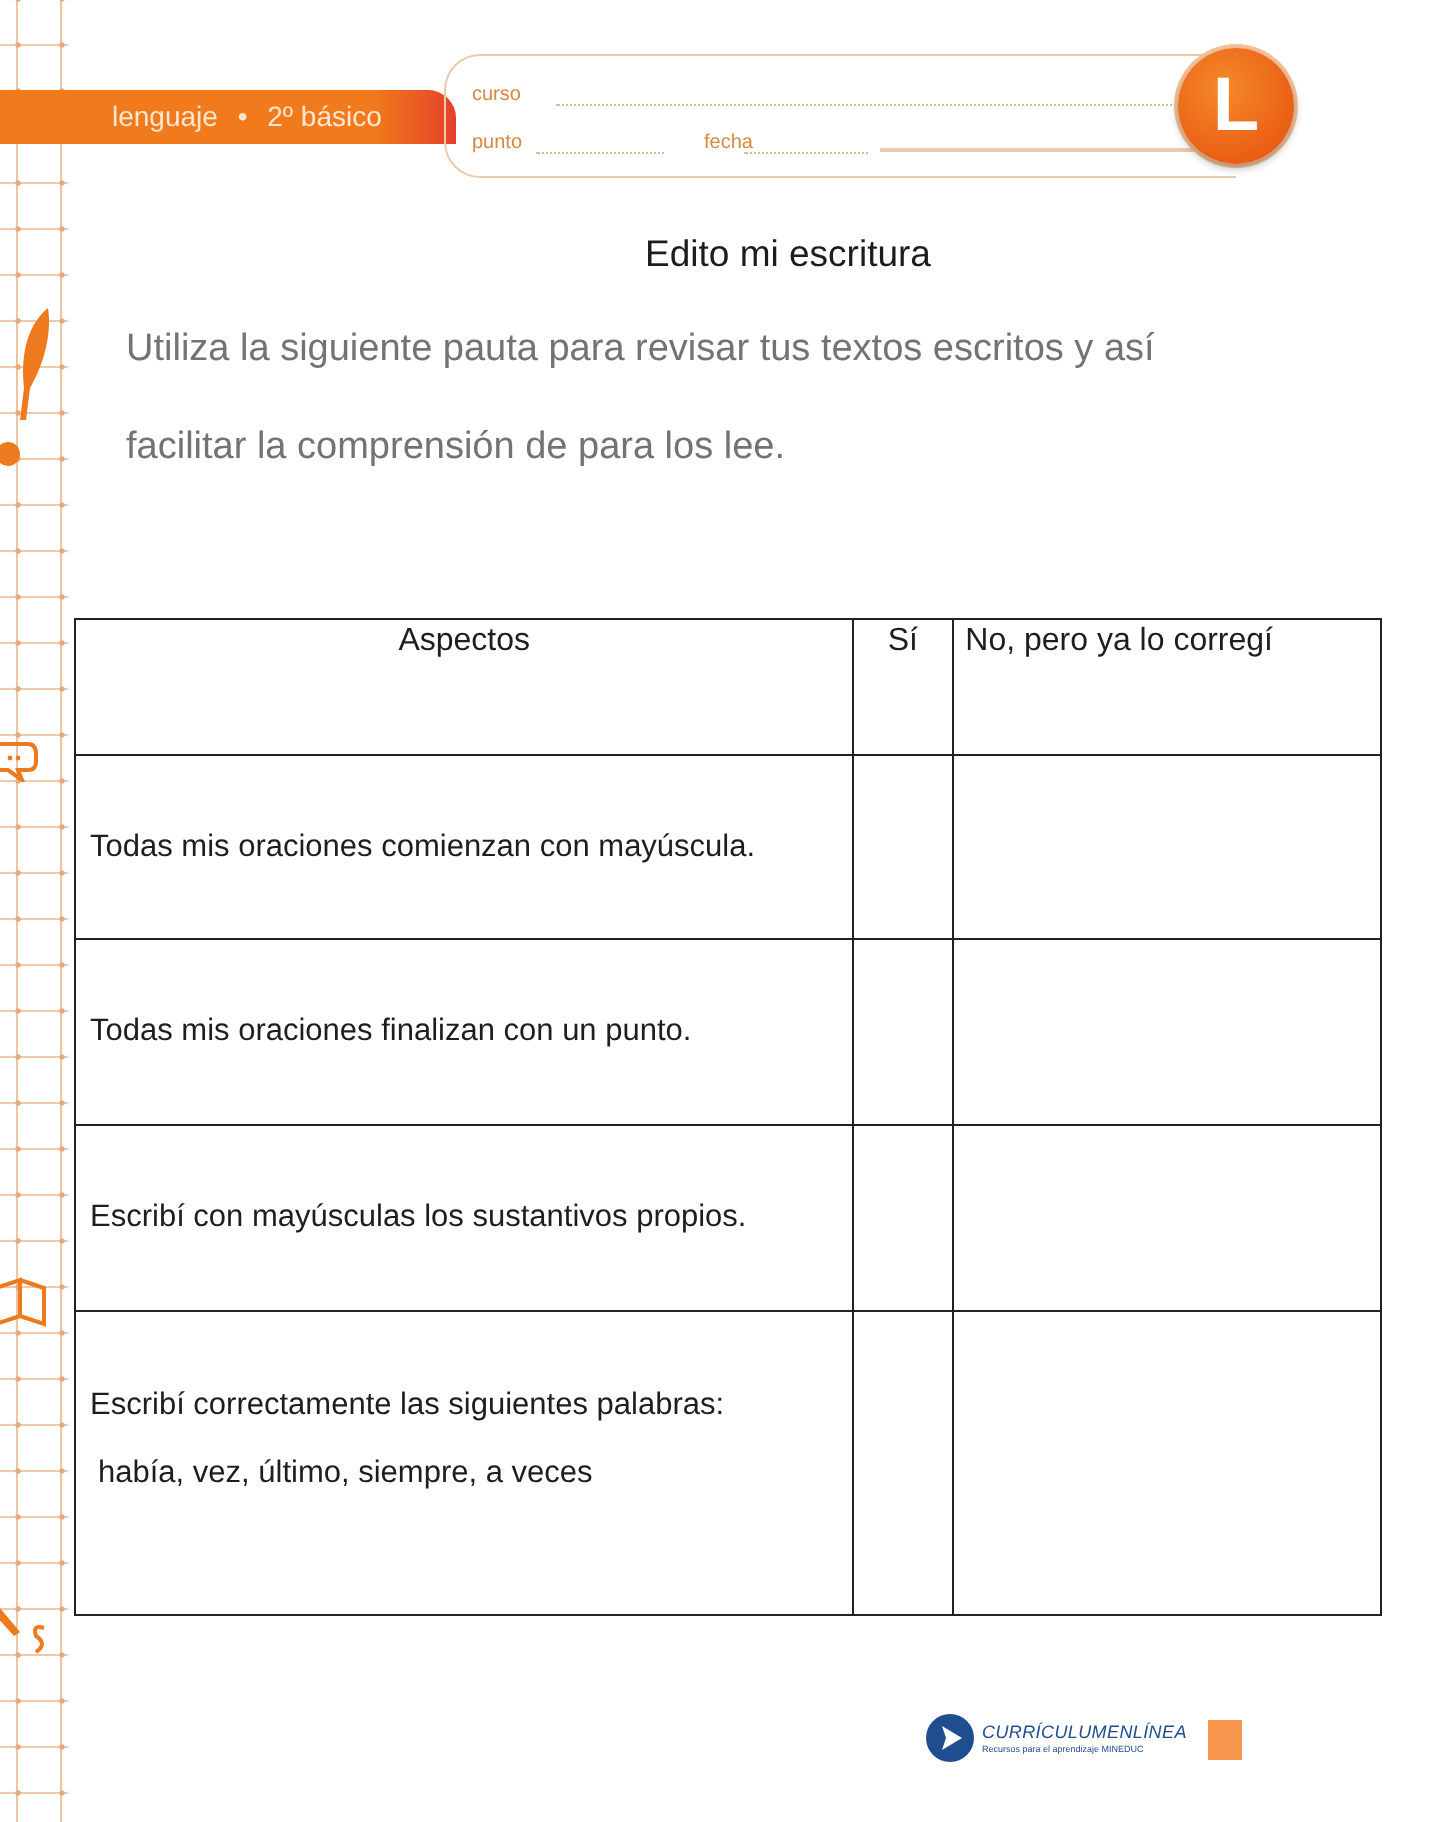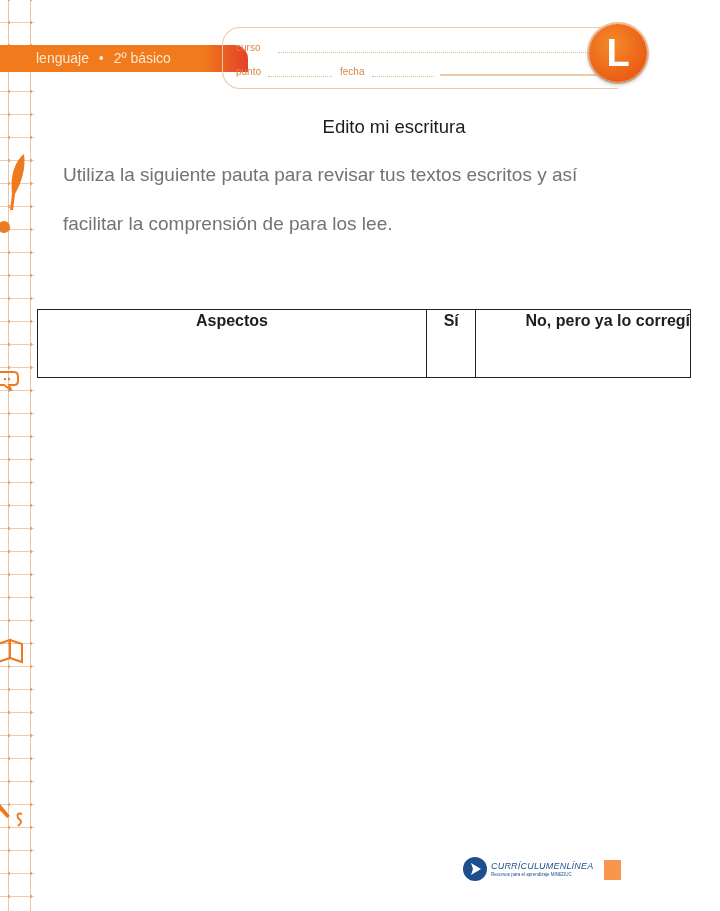--- a/index.html
+++ b/index.html
@@ -26,11 +26,11 @@
 
   
   .subject-band {
-    position:absolute; left:0; top:45px; width:248px; height:27px;
+    position:absolute; left:0; top:45px; width:228px; height:27px;
     background:linear-gradient(to right, #f07a1c 0%, #f07a1c 82%, #e4402a 100%);
     border-top-right-radius:14px;
     color:#fde7d3; font-size:14px; line-height:27px; box-sizing:border-box;
-    padding-left:36px;
+    padding-left:56px;
   }
   .name-box-shape {
     position:absolute; left:222px; top:27px; width:396px; height:62px;

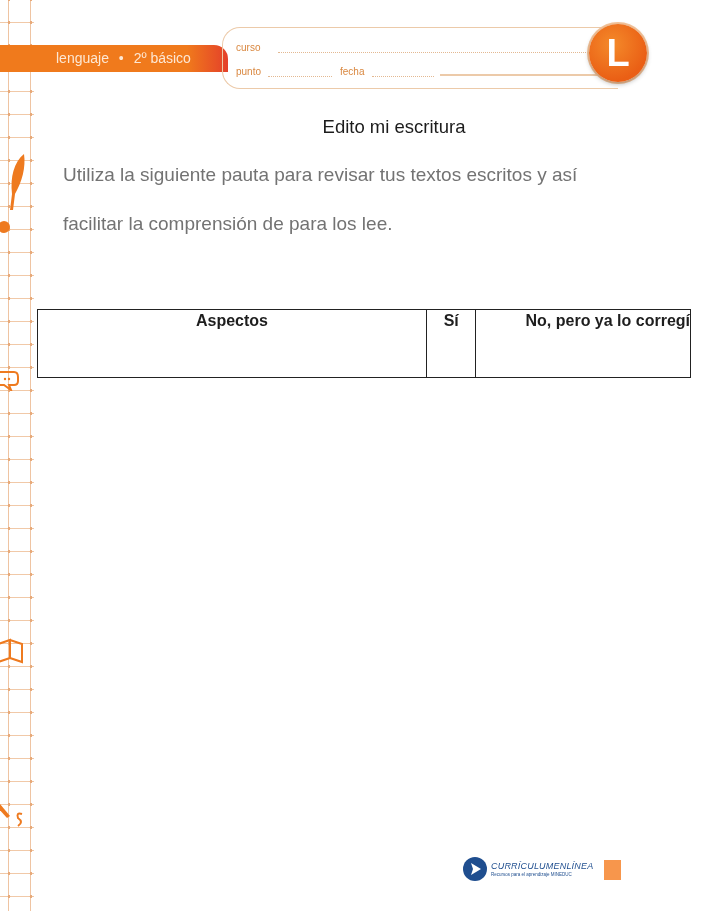--- a/index.html
+++ b/index.html
@@ -115,7 +115,7 @@
 <div class="dots" style="left:278px;top:52px;width:320px"></div>
 <span class="field-label" style="left:236px;top:66px">punto</span>
 <div class="dots" style="left:268px;top:76px;width:64px"></div>
-<span class="field-label" style="left:340px;top:66px">fecha</span>
+<span class="field-label" style="left:352px;top:66px">fecha</span>
 <div class="dots" style="left:372px;top:76px;width:62px"></div>
 
 <div class="badge">L</div>

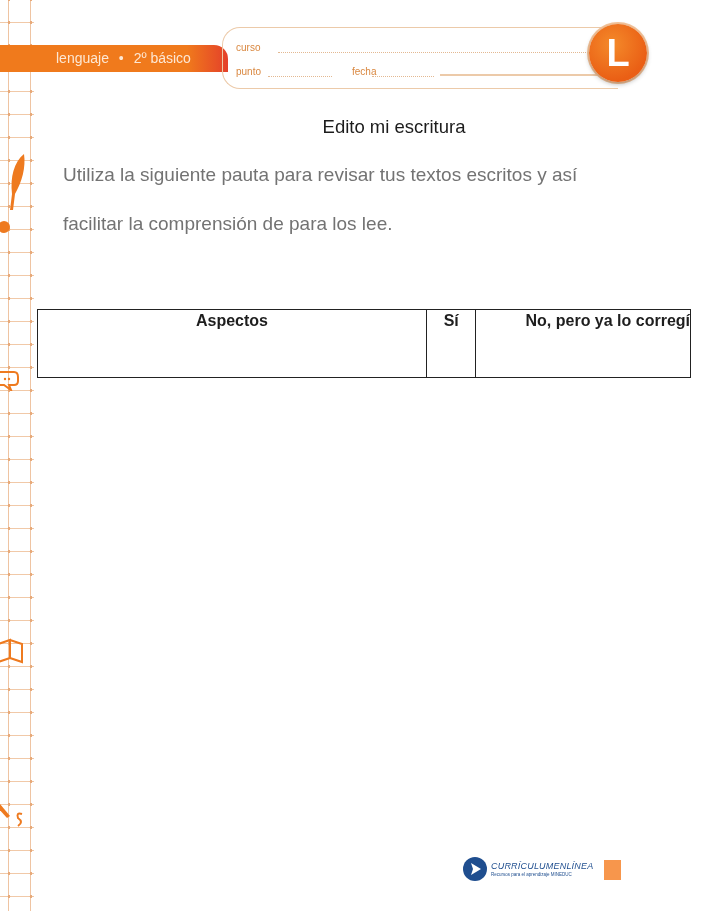--- a/index.html
+++ b/index.html
@@ -62,7 +62,7 @@
     border-collapse:collapse; font-size:15.5px; color:#1e1e1e;
   }
   table.rubric th, table.rubric td { border:1.3px solid #222; vertical-align:top; padding:0; }
-  table.rubric th { font-weight:bold; font-size:16px; text-align:center; padding-top:2px; height:65px; }
+  table.rubric th { font-weight:normal; font-size:16px; text-align:center; padding-top:2px; height:65px; }
   table.rubric th.col-no { text-align:right; padding-left:6px; }
   table.rubric td.aspect { padding-left:7px; vertical-align:middle; }
   .c1 { width:393px; } .c2 { width:49px; } .c3 { width:210px; }

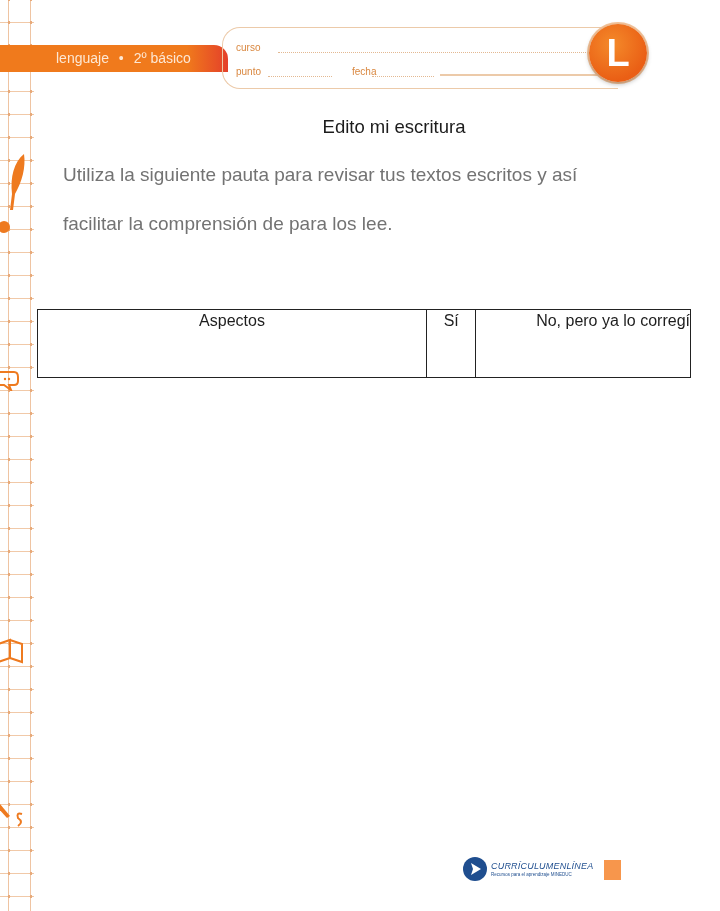--- a/index.html
+++ b/index.html
@@ -63,7 +63,7 @@
   }
   table.rubric th, table.rubric td { border:1.3px solid #222; vertical-align:top; padding:0; }
   table.rubric th { font-weight:normal; font-size:16px; text-align:center; padding-top:2px; height:65px; }
-  table.rubric th.col-no { text-align:right; padding-left:6px; }
+  table.rubric th.col-no { text-align:left; padding-left:6px; }
   table.rubric td.aspect { padding-left:7px; vertical-align:middle; }
   .c1 { width:393px; } .c2 { width:49px; } .c3 { width:210px; }
   tr.r1 td { height:91px; } tr.r2 td { height:92px; } tr.r3 td { height:92px; }

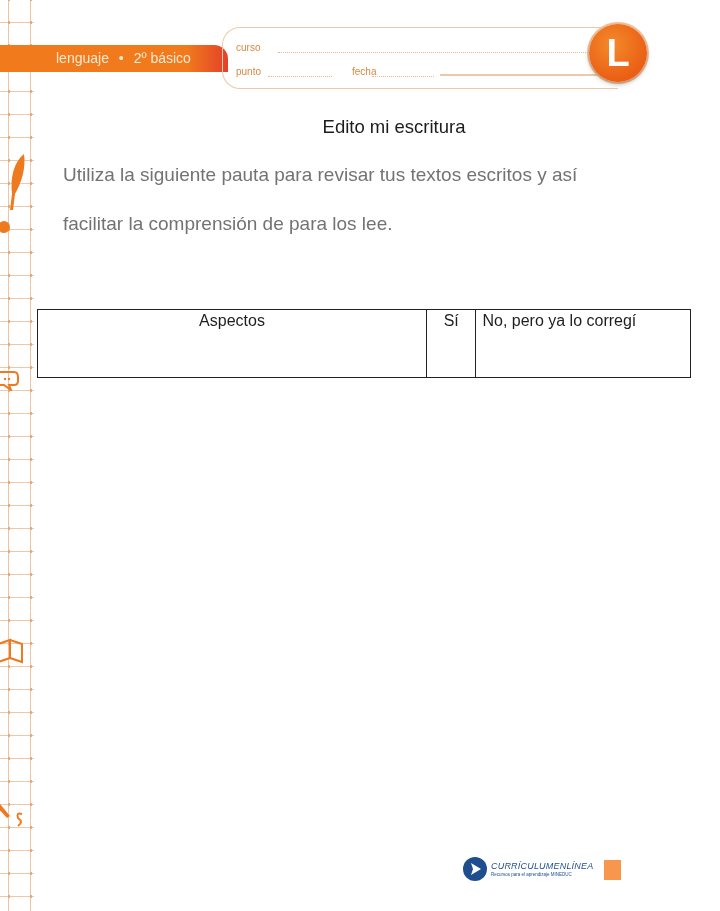--- a/index.html
+++ b/index.html
@@ -133,6 +133,11 @@
     </tr>
   </thead>
   <tbody>
+    <tr class="r1">
+      <td class="aspect">Todas mis oraciones comienzan con mayúscula.</td>
+      <td></td>
+      <td></td>
+    </tr>
   </tbody>
 </table>
 

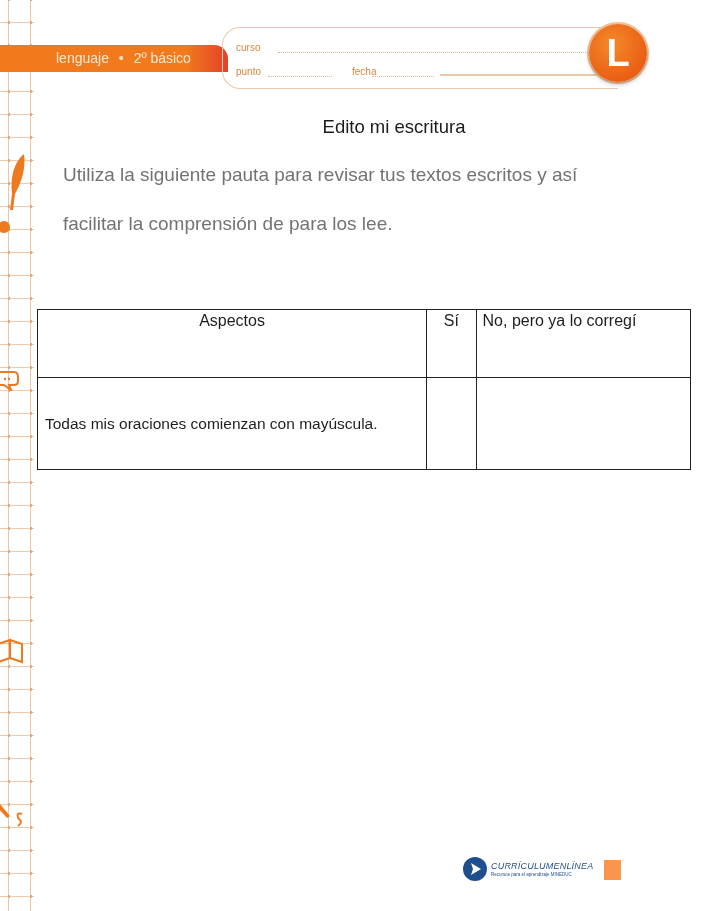--- a/index.html
+++ b/index.html
@@ -138,6 +138,11 @@
       <td></td>
       <td></td>
     </tr>
+    <tr class="r2">
+      <td class="aspect">Todas mis oraciones finalizan con un punto.</td>
+      <td></td>
+      <td></td>
+    </tr>
   </tbody>
 </table>
 

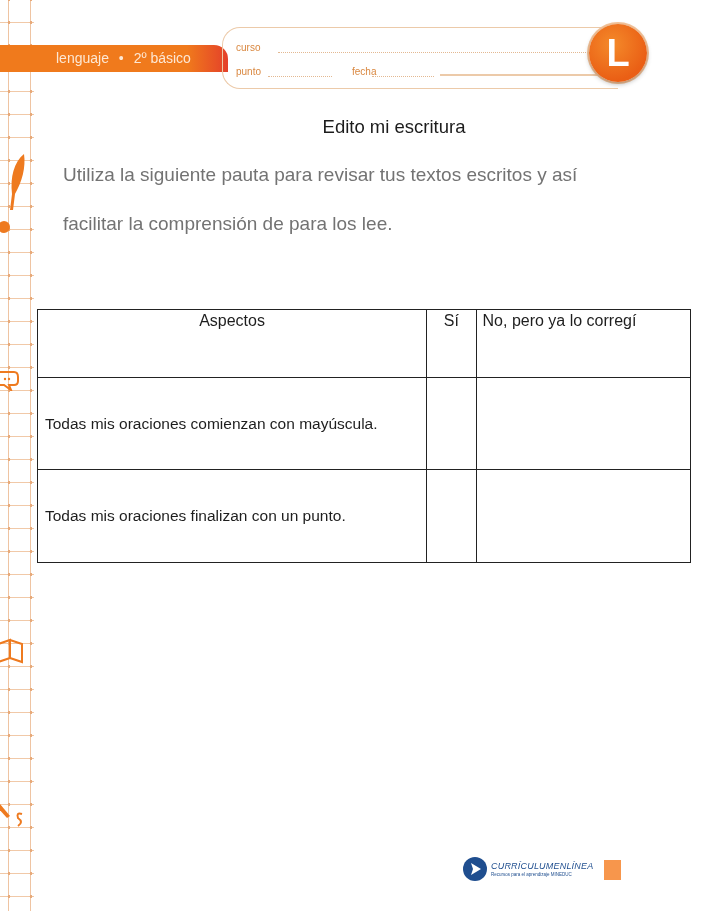--- a/index.html
+++ b/index.html
@@ -143,6 +143,11 @@
       <td></td>
       <td></td>
     </tr>
+    <tr class="r3">
+      <td class="aspect">Escribí con mayúsculas los sustantivos propios.</td>
+      <td></td>
+      <td></td>
+    </tr>
   </tbody>
 </table>
 

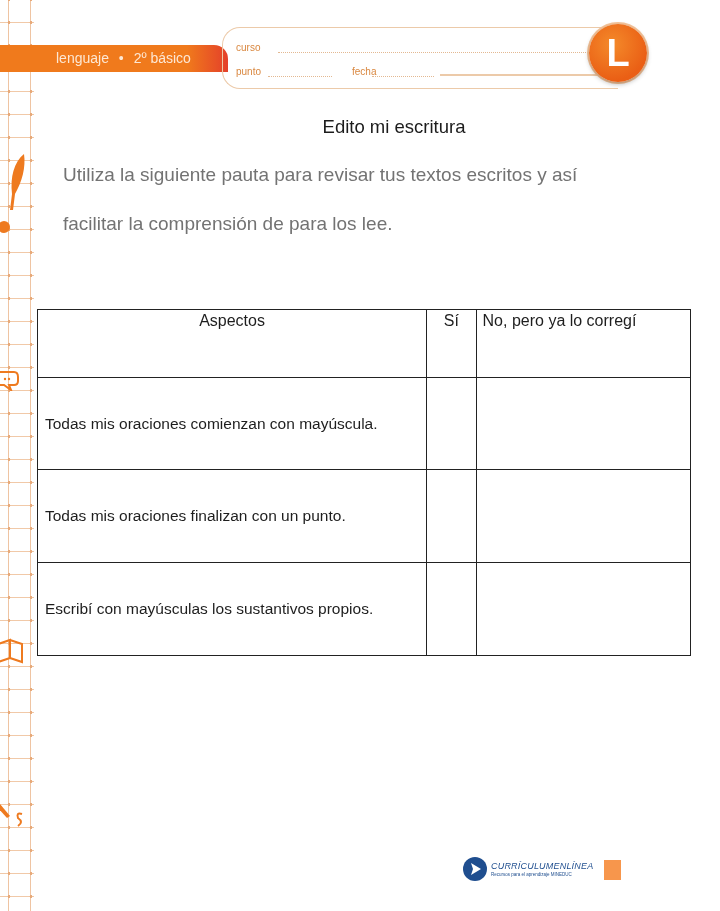--- a/index.html
+++ b/index.html
@@ -148,6 +148,14 @@
       <td></td>
       <td></td>
     </tr>
+    <tr class="r4">
+      <td class="aspect">
+        <span>Escribí correctamente las siguientes palabras:</span>
+        <span class="subline">había, vez, último, siempre, a veces</span>
+      </td>
+      <td></td>
+      <td></td>
+    </tr>
   </tbody>
 </table>
 

